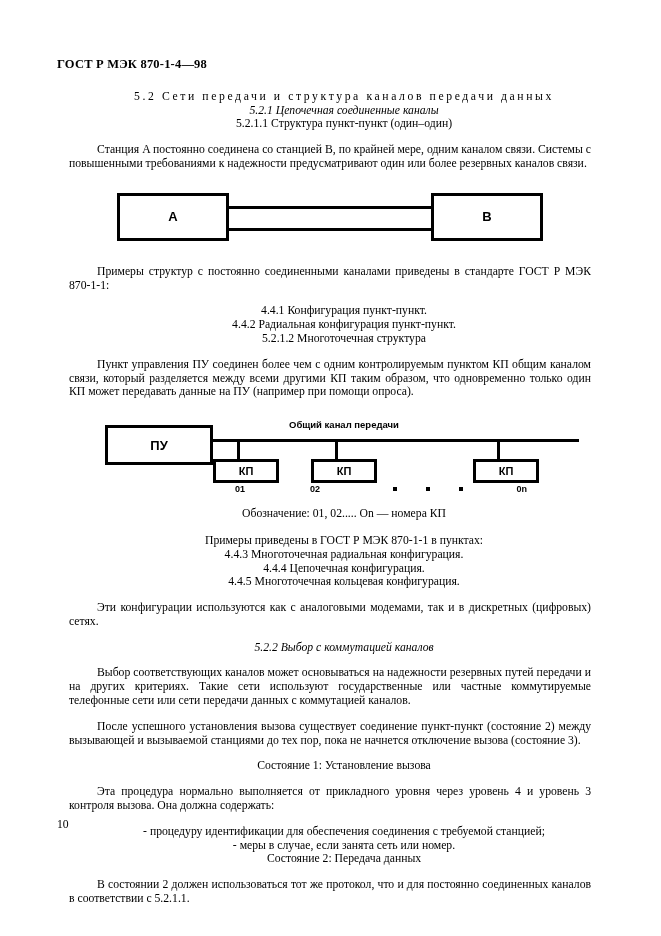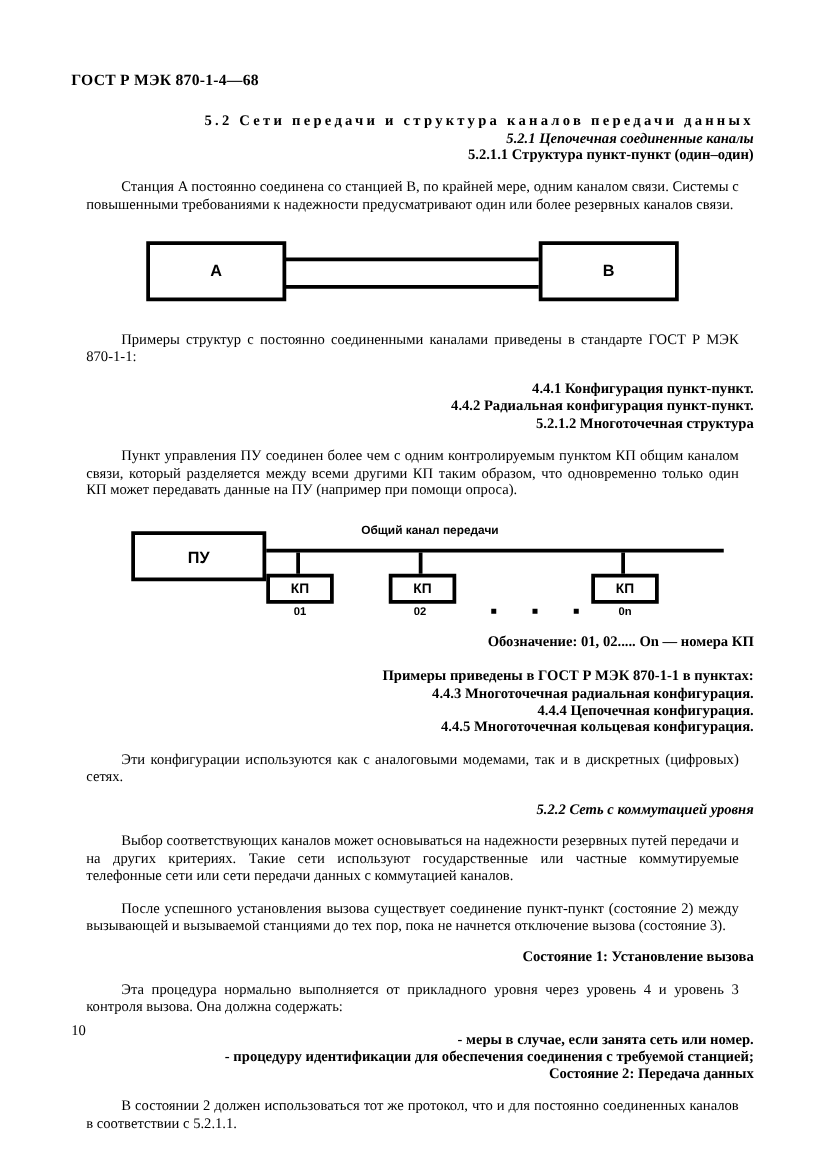--- a/index.html
+++ b/index.html
@@ -194,7 +194,7 @@
 
   <div class="content">
 
-    <div class="doc-header">ГОСТ Р МЭК 870-1-4—68</div>
+    <div class="doc-header">ГОСТ Р МЭК 870-1-4—98</div>
 
     <p class="line"><span class="spaced">5.2 Сети передачи и структура каналов передачи данных</span></p>
 

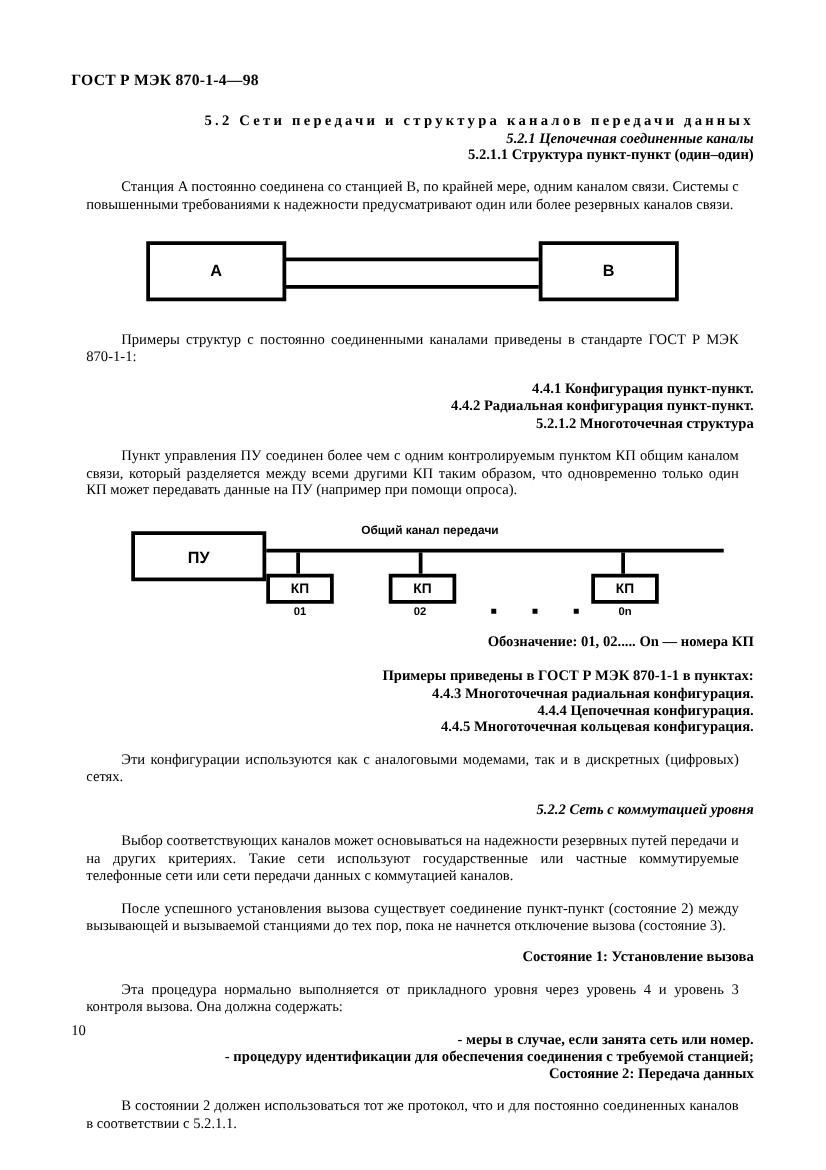--- a/index.html
+++ b/index.html
@@ -52,8 +52,7 @@
     font-size: 11.7px;
     line-height: 13.8px;
     text-indent: 28px;
-    text-align: right;
-    font-weight: bold;
+    text-align: center;
   }
   .spaced {
     letter-spacing: 2.6px;

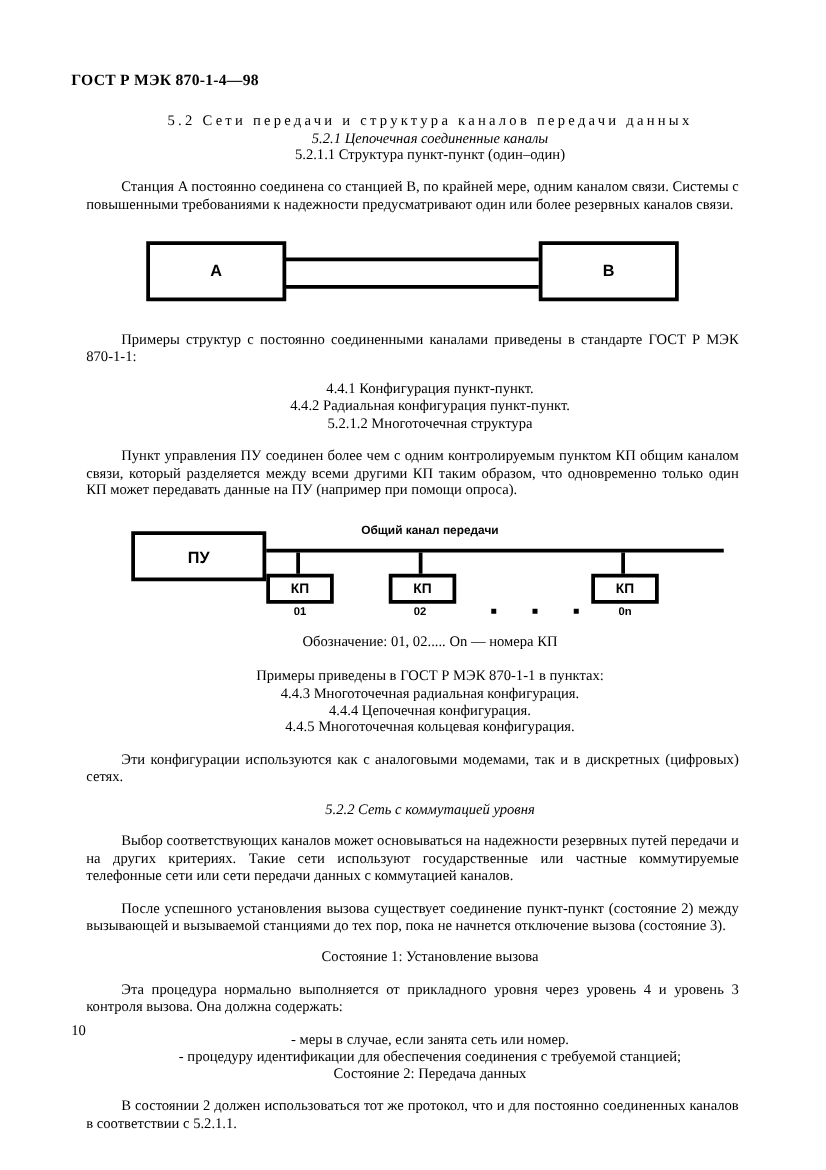--- a/index.html
+++ b/index.html
@@ -141,7 +141,7 @@
   .d2-kp {
     position: absolute;
     top: 46px;
-    width: 54px;
+    width: 66px;
     height: 24px;
     border: 3px solid #000;
     box-sizing: border-box;

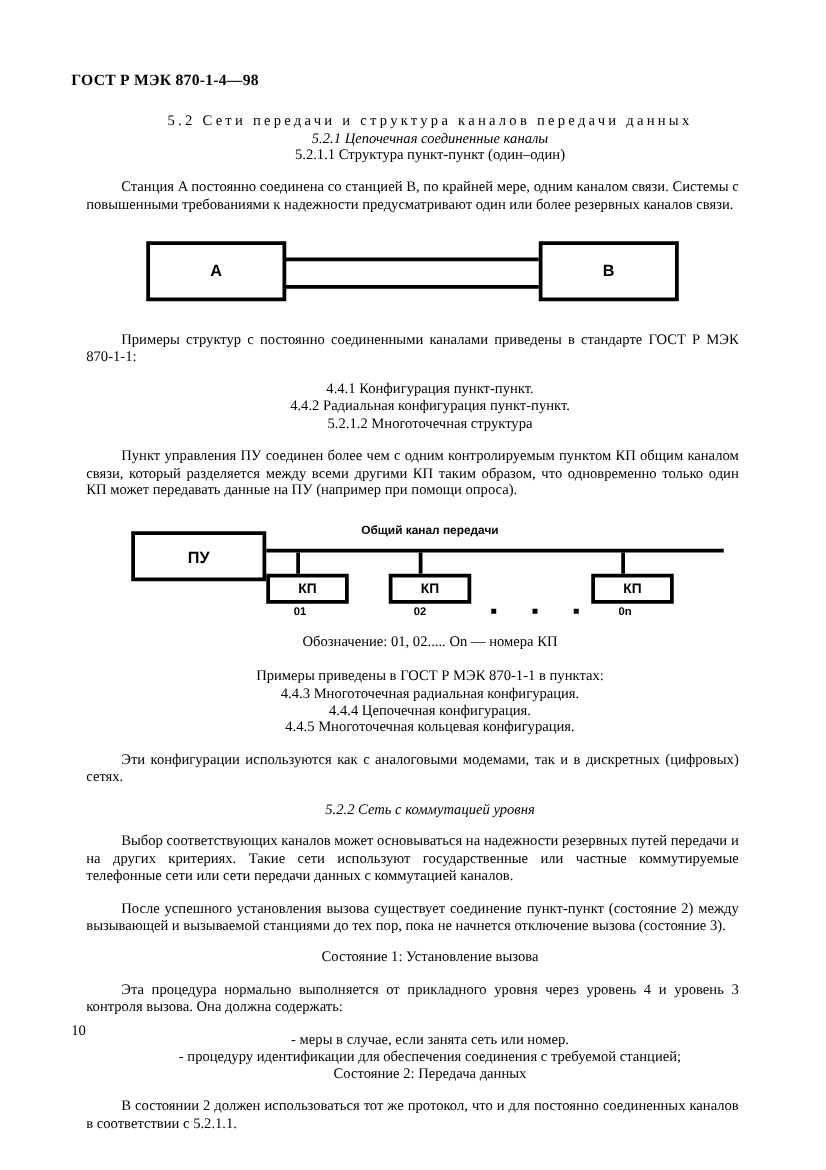--- a/index.html
+++ b/index.html
@@ -237,7 +237,7 @@
       <div class="d2-kp" style="left:254px;">
         <span>КП</span>
       </div>
-      <div class="d2-num" style="left:252px;">02</div>
+      <div class="d2-num" style="left:231px;">02</div>
 
       <div class="d2-dots">
         <i></i>

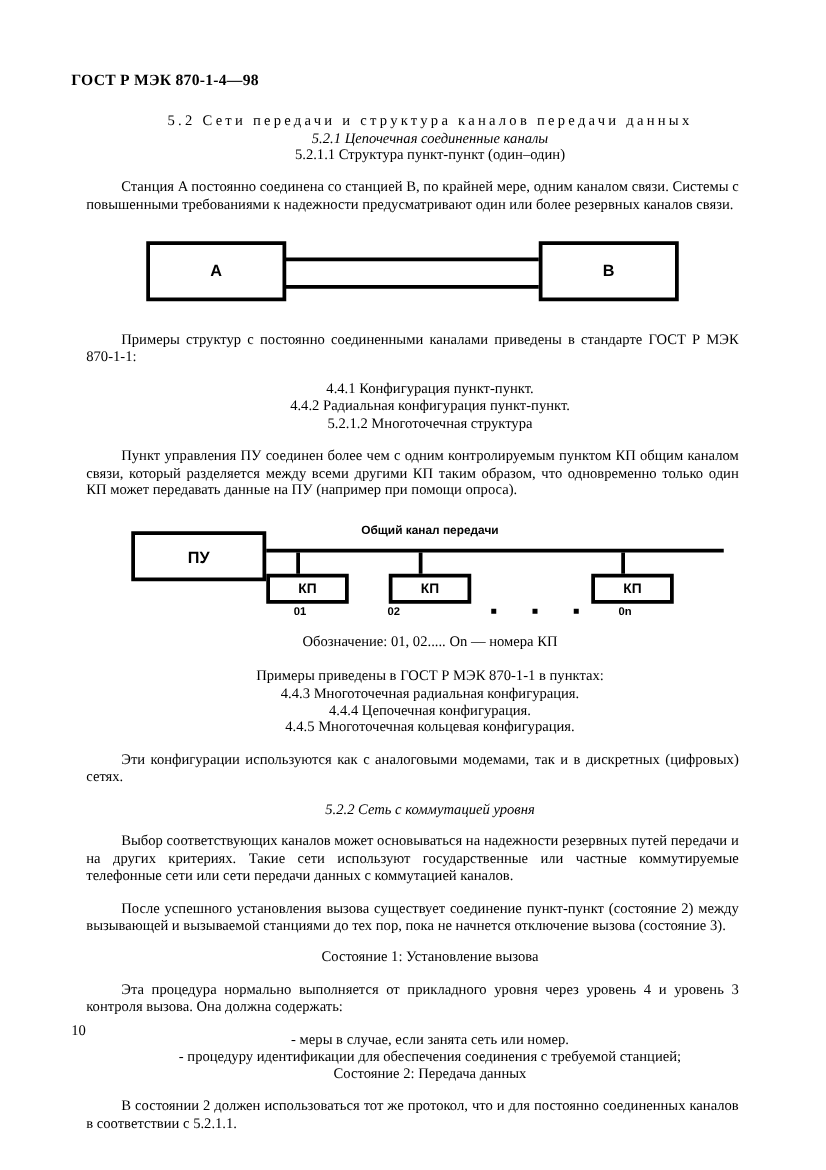--- a/index.html
+++ b/index.html
@@ -249,7 +249,7 @@
       <div class="d2-kp" style="left:416px;">
         <span>КП</span>
       </div>
-      <div class="d2-num" style="left:416px;">0n</div>
+      <div class="d2-num" style="left:416px;text-align:right;">0n</div>
     </div>
 
     <p class="line">Обозначение: 01, 02..... On — номера КП</p>

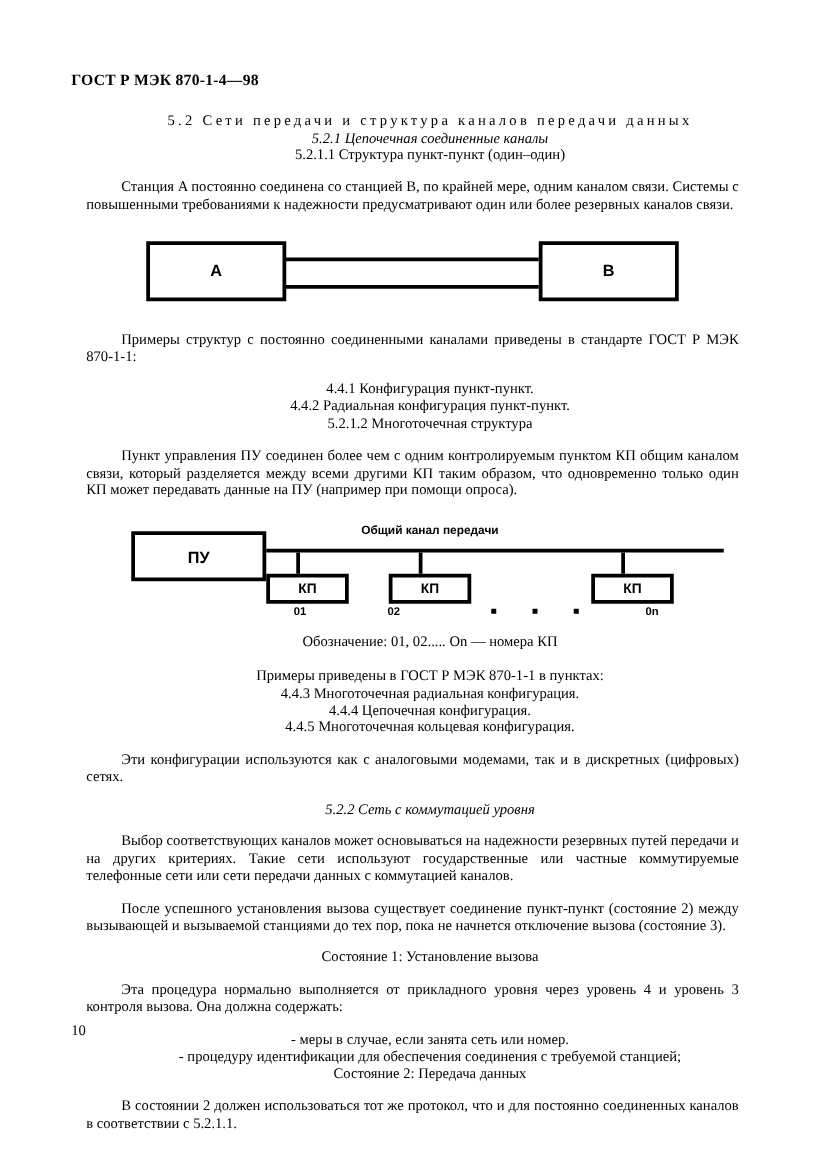--- a/index.html
+++ b/index.html
@@ -262,7 +262,7 @@
     <p class="line">4.4.5  Многоточечная кольцевая конфигурация.</p>
     <p class="para">Эти конфигурации используются как с аналоговыми модемами, так и в дискретных (цифровых) сетях.</p>
 
-    <p class="line"><span class="ital">5.2.2  Сеть с коммутацией уровня</span></p>
+    <p class="line"><span class="ital">5.2.2  Выбор с коммутацией каналов</span></p>
 
     <p class="para">Выбор соответствующих каналов может основываться на надежности резервных путей передачи и на других критериях. Такие сети используют государственные или частные коммутируемые телефонные сети или сети передачи данных с коммутацией каналов.</p>
     <p class="para">После успешного установления вызова существует соединение пункт-пункт (состояние 2) между вызывающей и вызываемой станциями до тех пор, пока не начнется отключение вызова (состояние 3).</p>

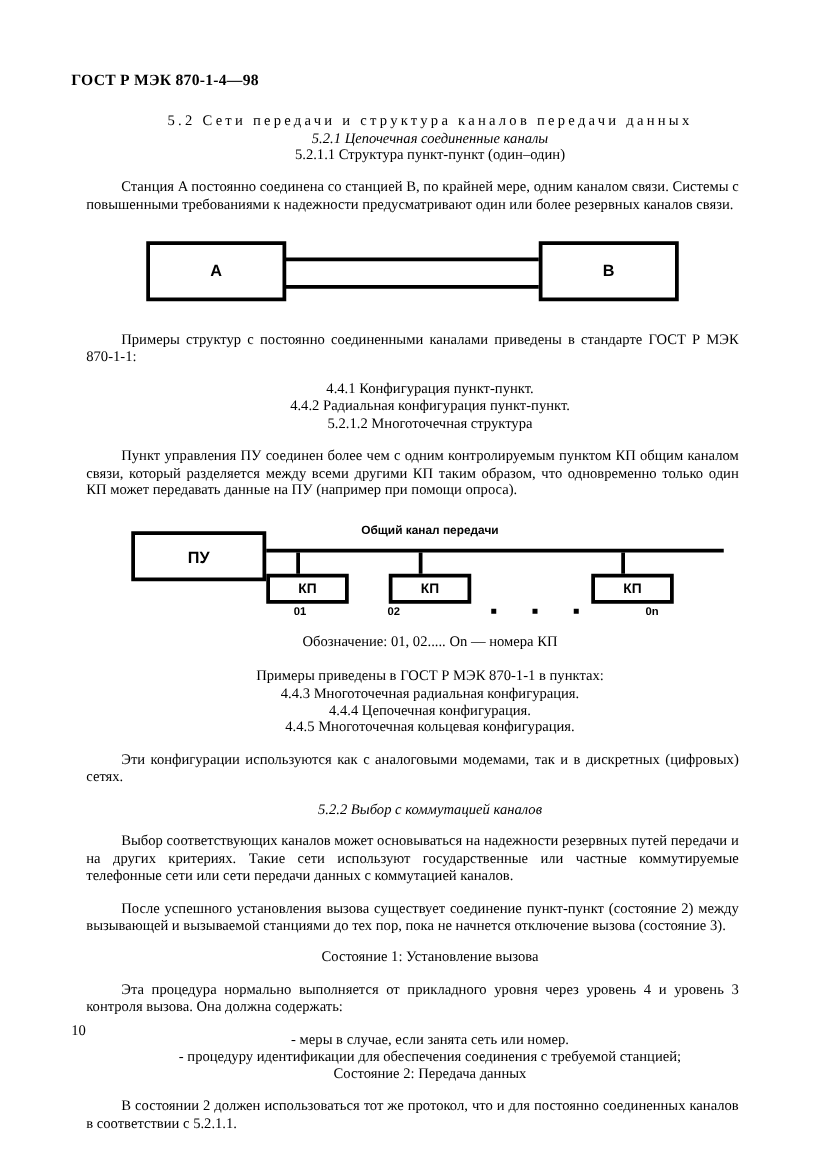--- a/index.html
+++ b/index.html
@@ -269,8 +269,8 @@
 
     <p class="line">Состояние 1: Установление вызова</p>
     <p class="para">Эта процедура нормально выполняется от прикладного уровня через уровень 4 и уровень 3 контроля вызова. Она должна содержать:</p>
+    <p class="line">-  процедуру идентификации для обеспечения соединения с требуемой станцией;</p>
     <p class="line">-  меры в случае, если занята сеть или номер.</p>
-    <p class="line">-  процедуру идентификации для обеспечения соединения с требуемой станцией;</p>
 
     <p class="line">Состояние 2: Передача данных</p>
     <p class="para">В состоянии 2 должен использоваться тот же протокол, что и для постоянно соединенных каналов в соответствии с 5.2.1.1.</p>

